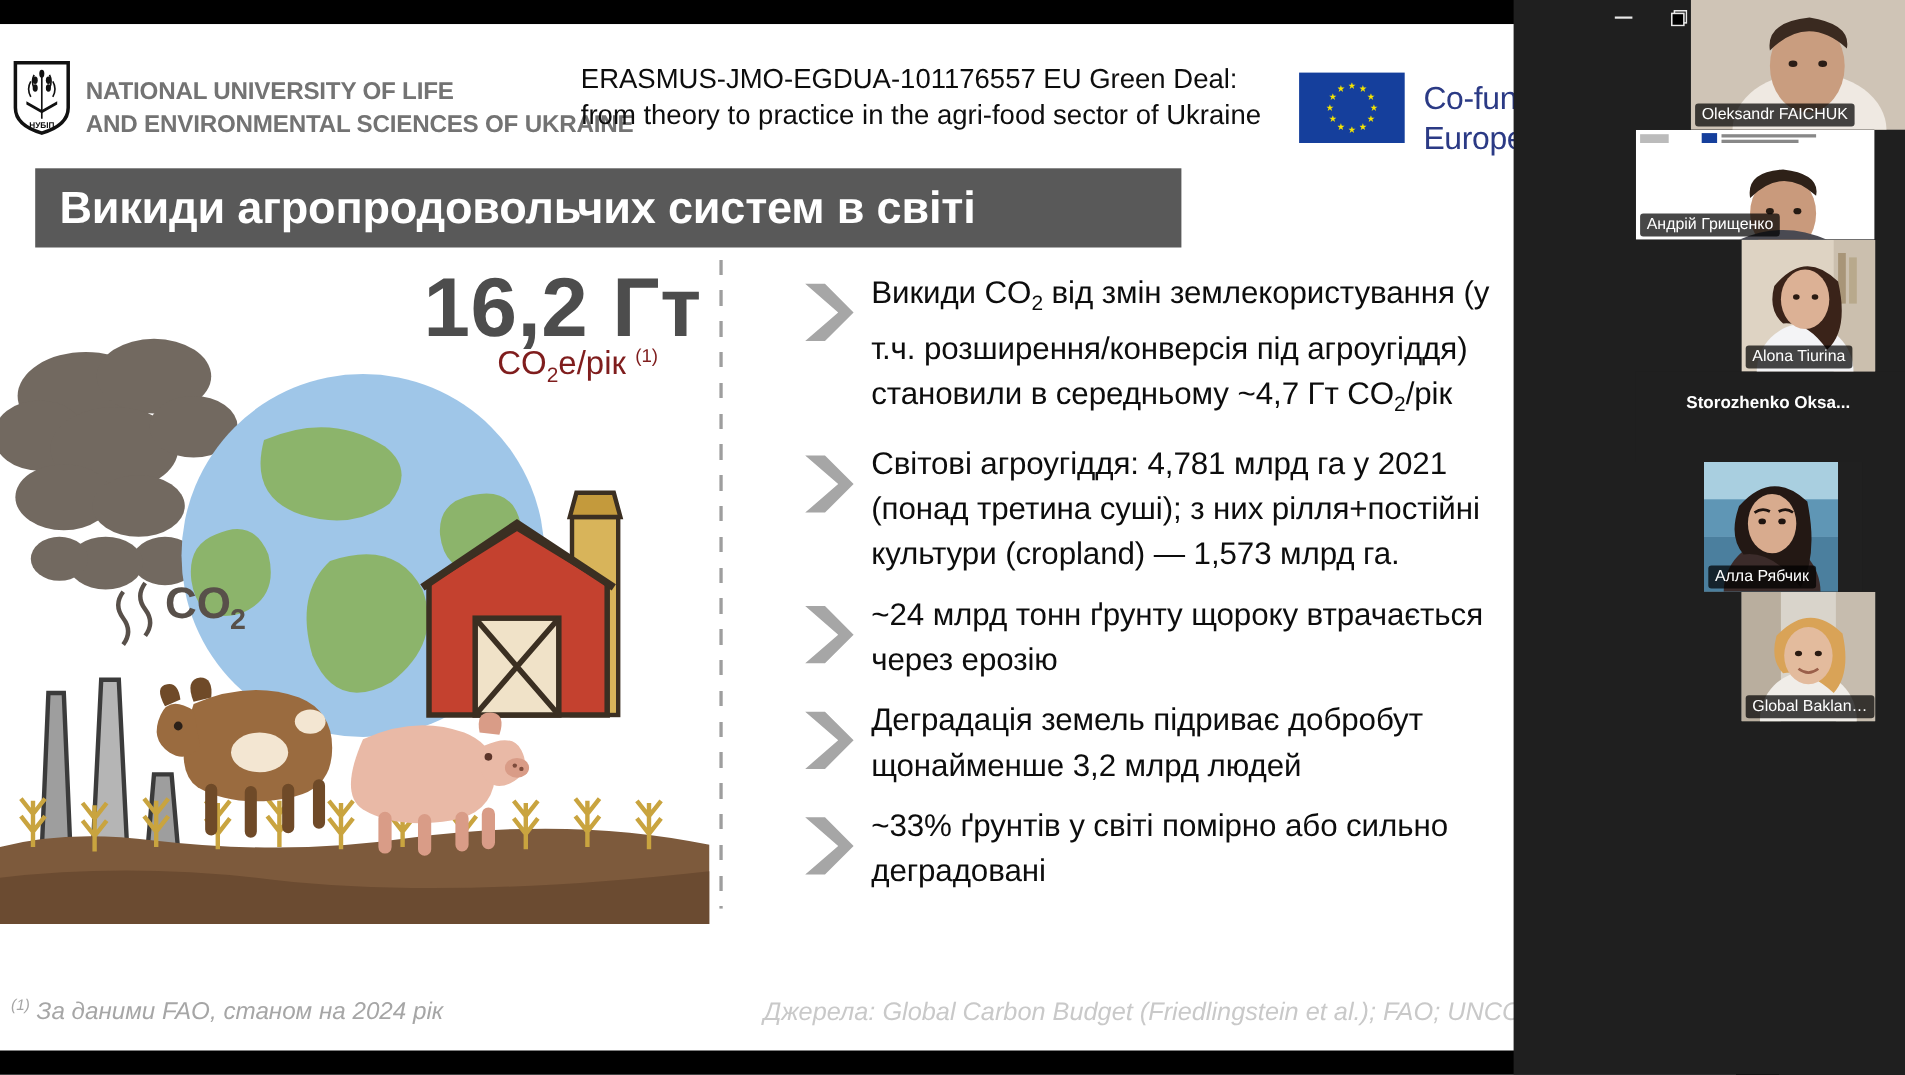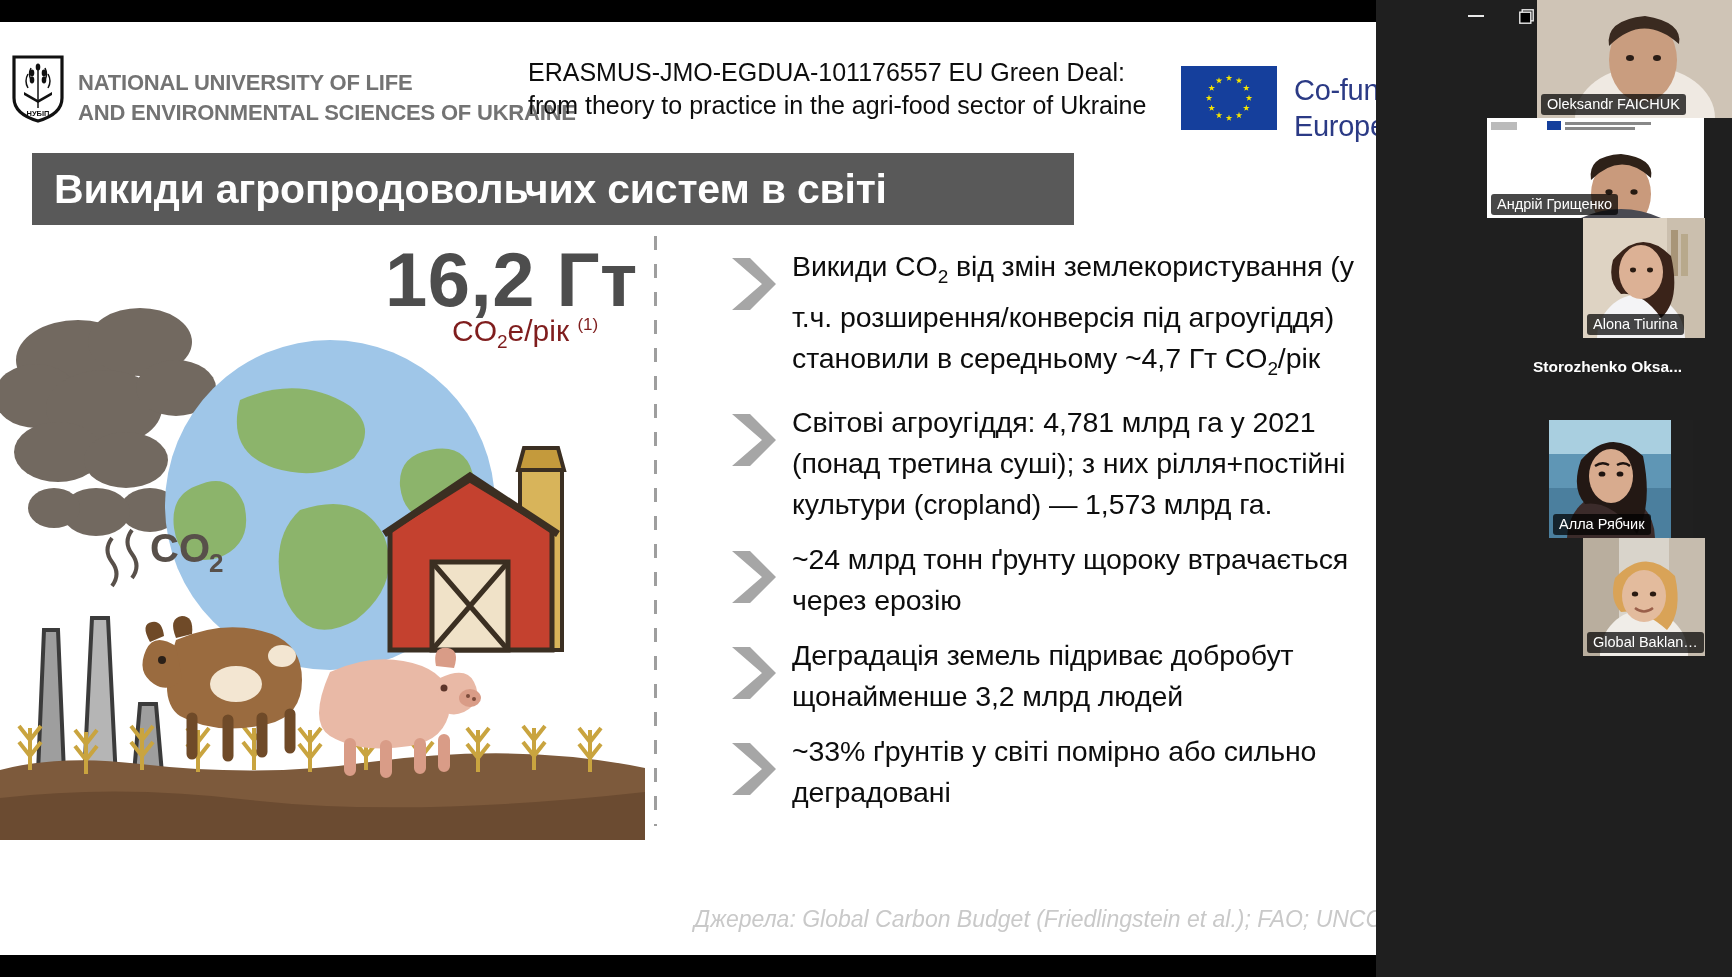--- a/index.html
+++ b/index.html
@@ -317,6 +317,7 @@
         </div>
       </div>
 
+    <div class="footnote-left"><sup>(1)</sup> <span>За даними FAO, станом на 2024 рік</span></div>
     <div class="footnote-right">Джерела: Global Carbon Budget (Friedlingstein et al.); FAO; UNCCD/IPBES</div>
 
     <div class="slide-black-bottom"></div>

